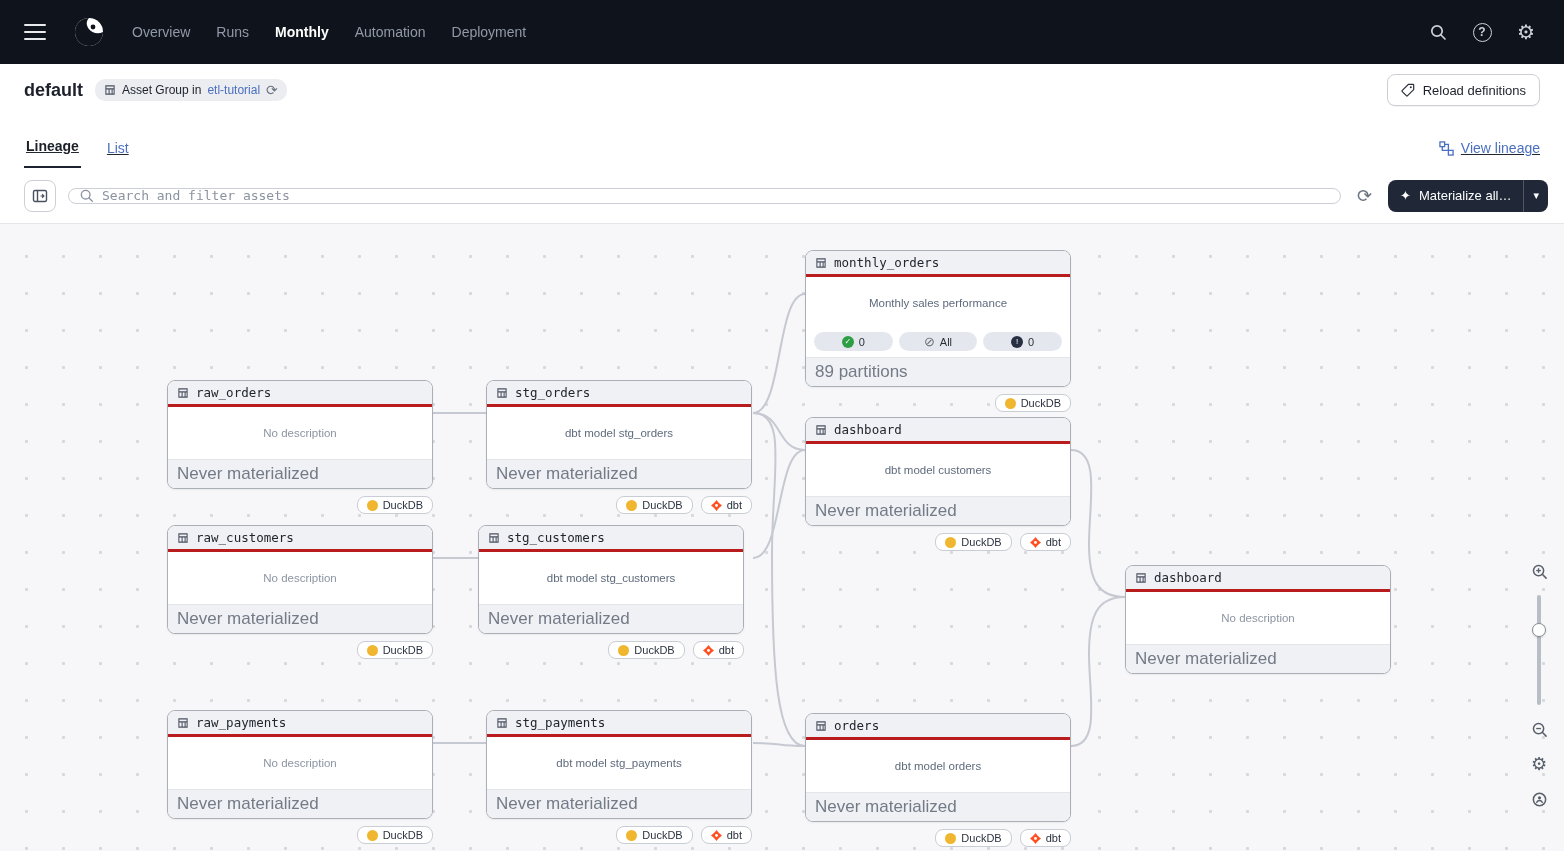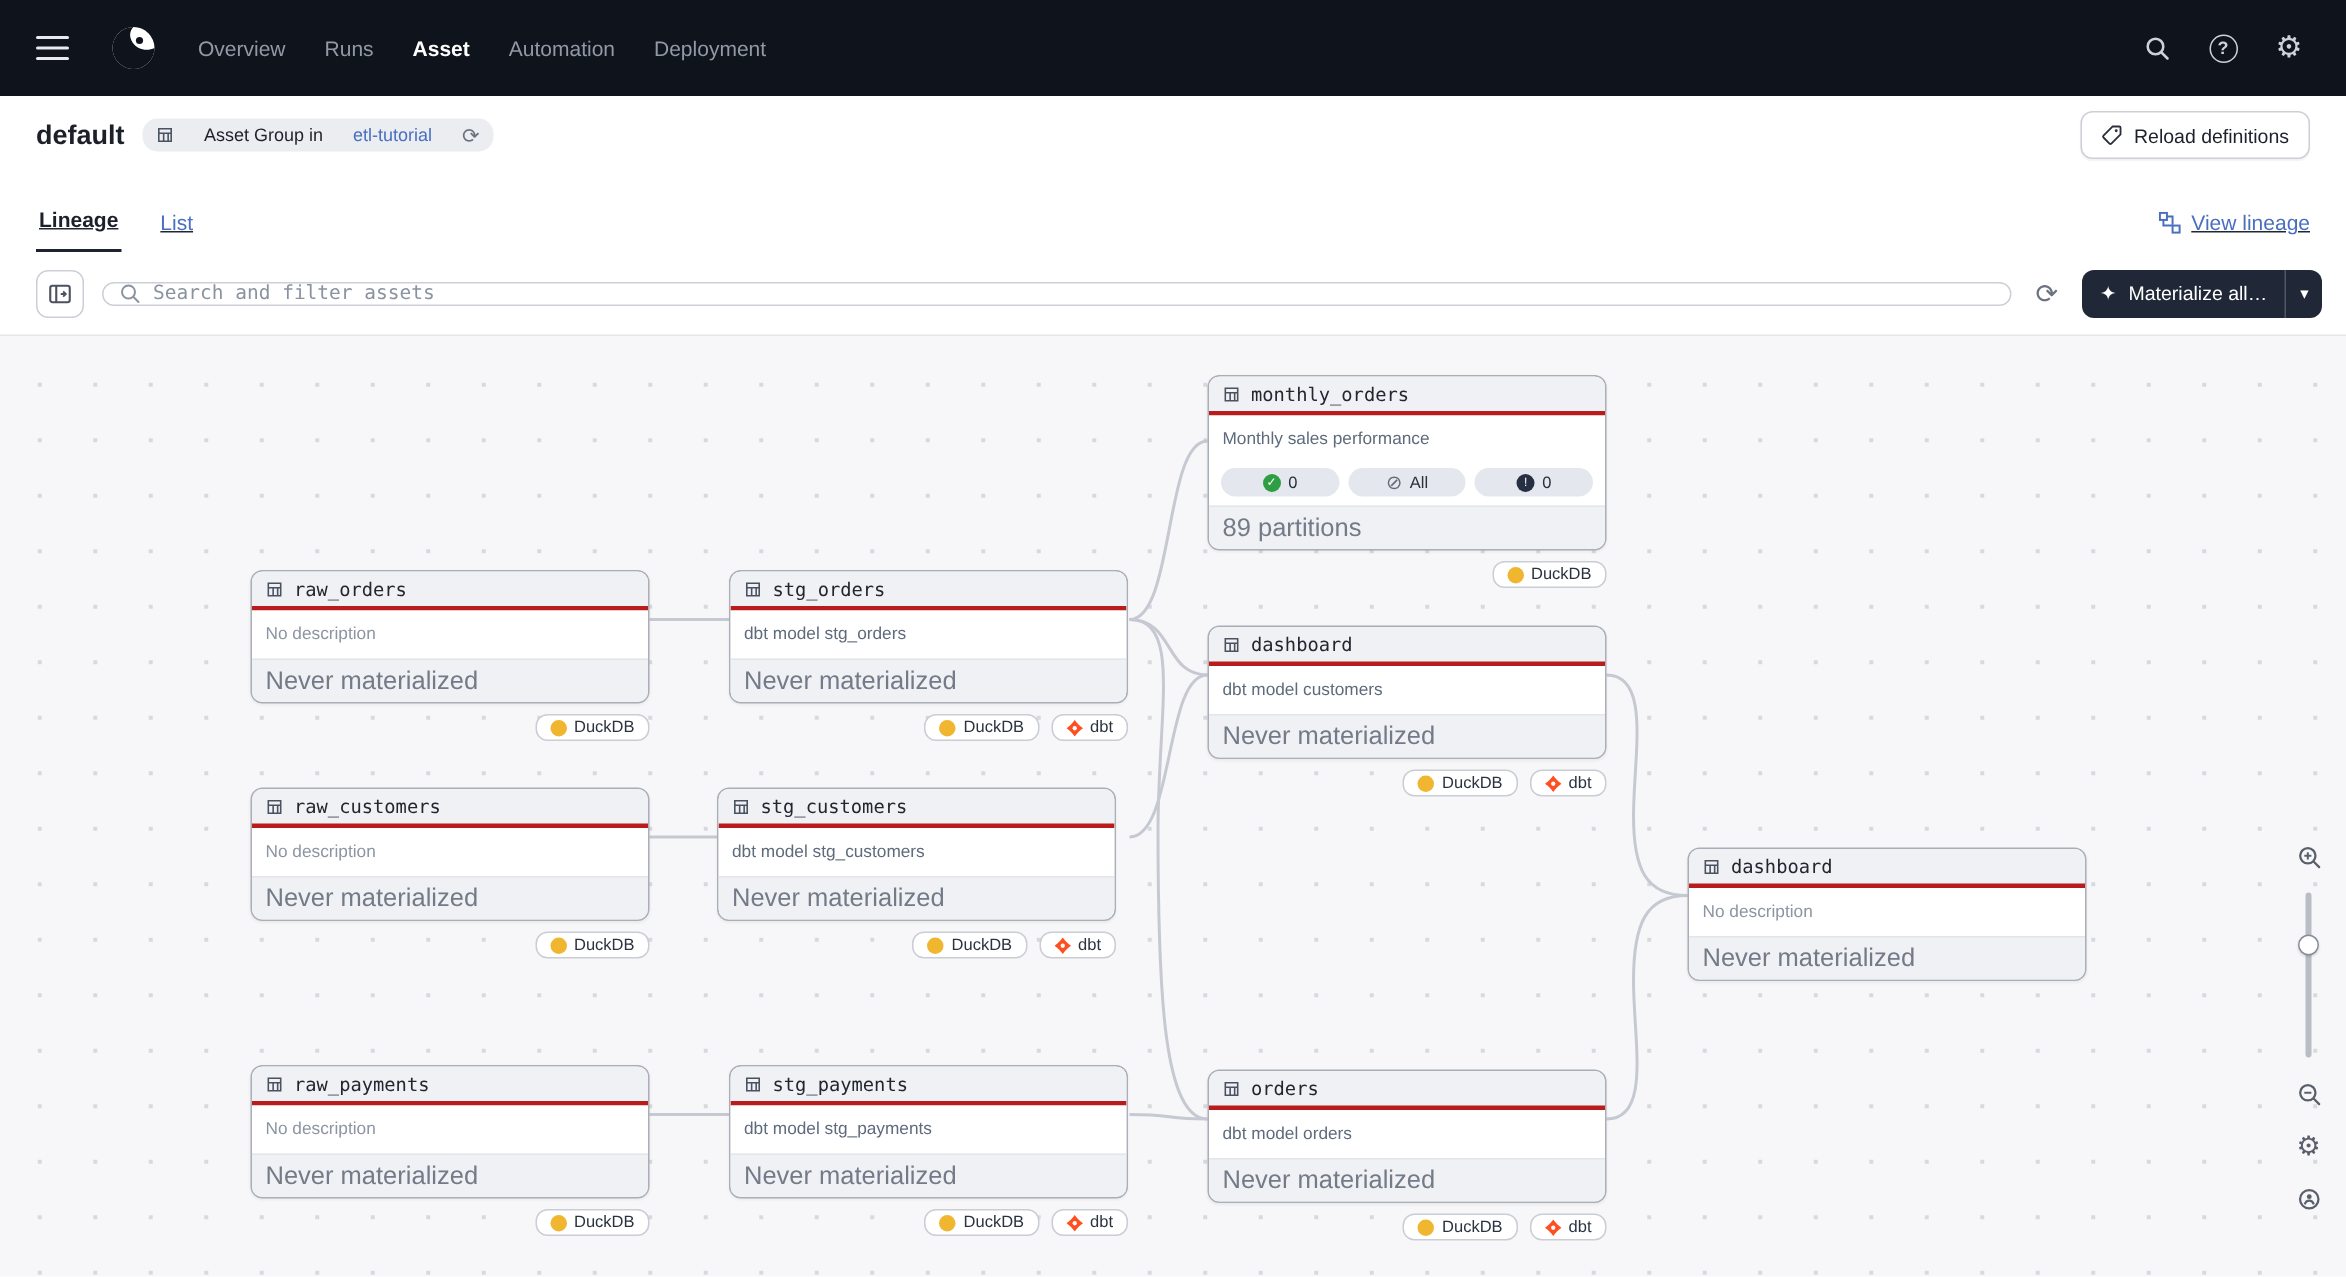--- a/index.html
+++ b/index.html
@@ -97,7 +97,7 @@
   <div class="navlinks">
     <a class="navlink">Overview</a>
     <a class="navlink">Runs</a>
-    <a class="navlink active">Asset</a>
+    <a class="navlink active">Monthly</a>
     <a class="navlink">Automation</a>
     <a class="navlink">Deployment</a>
   </div>

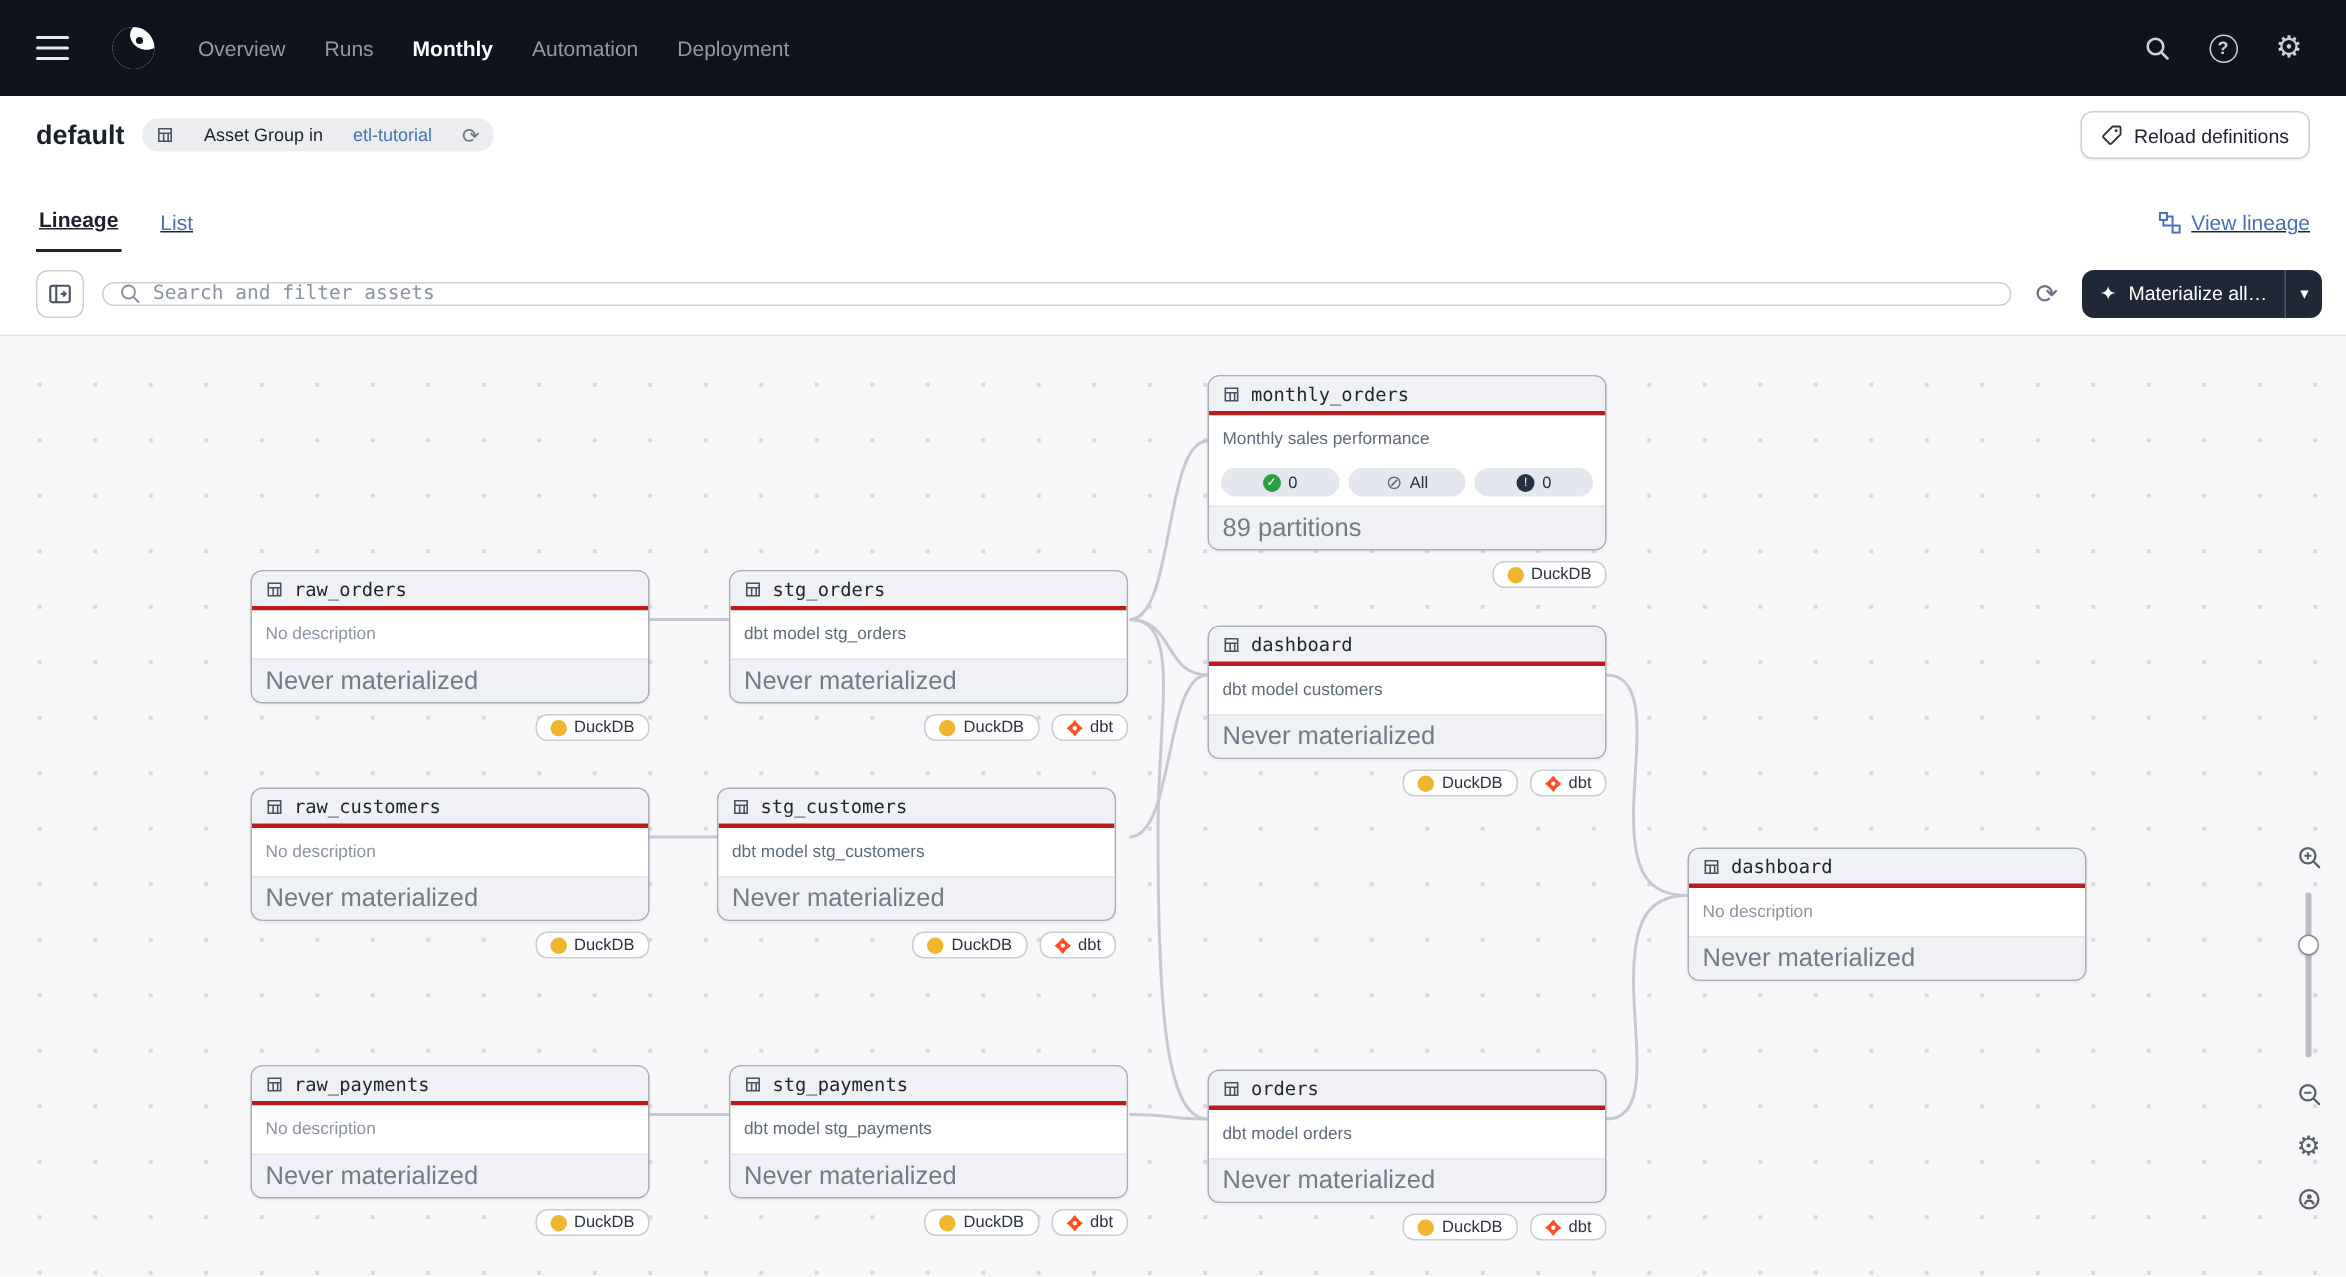--- a/index.html
+++ b/index.html
@@ -22,7 +22,7 @@
   
   .pagehead { height:52px; display:flex; align-items:center; padding:0 24px; gap:12px; }
   .page-title { font-size:18px; font-weight:bold; color:#1b202a; }
-  .group-badge { display:inline-flex; align-items:center; gap:20px; background:#ebedf1; border-radius:10px; padding:4px 9px; font-size:12px; color:#1d212b; }
+  .group-badge { display:inline-flex; align-items:center; gap:6px; background:#ebedf1; border-radius:10px; padding:4px 9px; font-size:12px; color:#1d212b; }
   .group-badge a { color:#4a6fc0; text-decoration:none; cursor:pointer; }
   .mini-refresh { color:#6b7380; font-size:14px; cursor:pointer; line-height:1; }
   .reload-btn { margin-left:auto; display:inline-flex; align-items:center; gap:8px; height:32px; padding:0 13px;

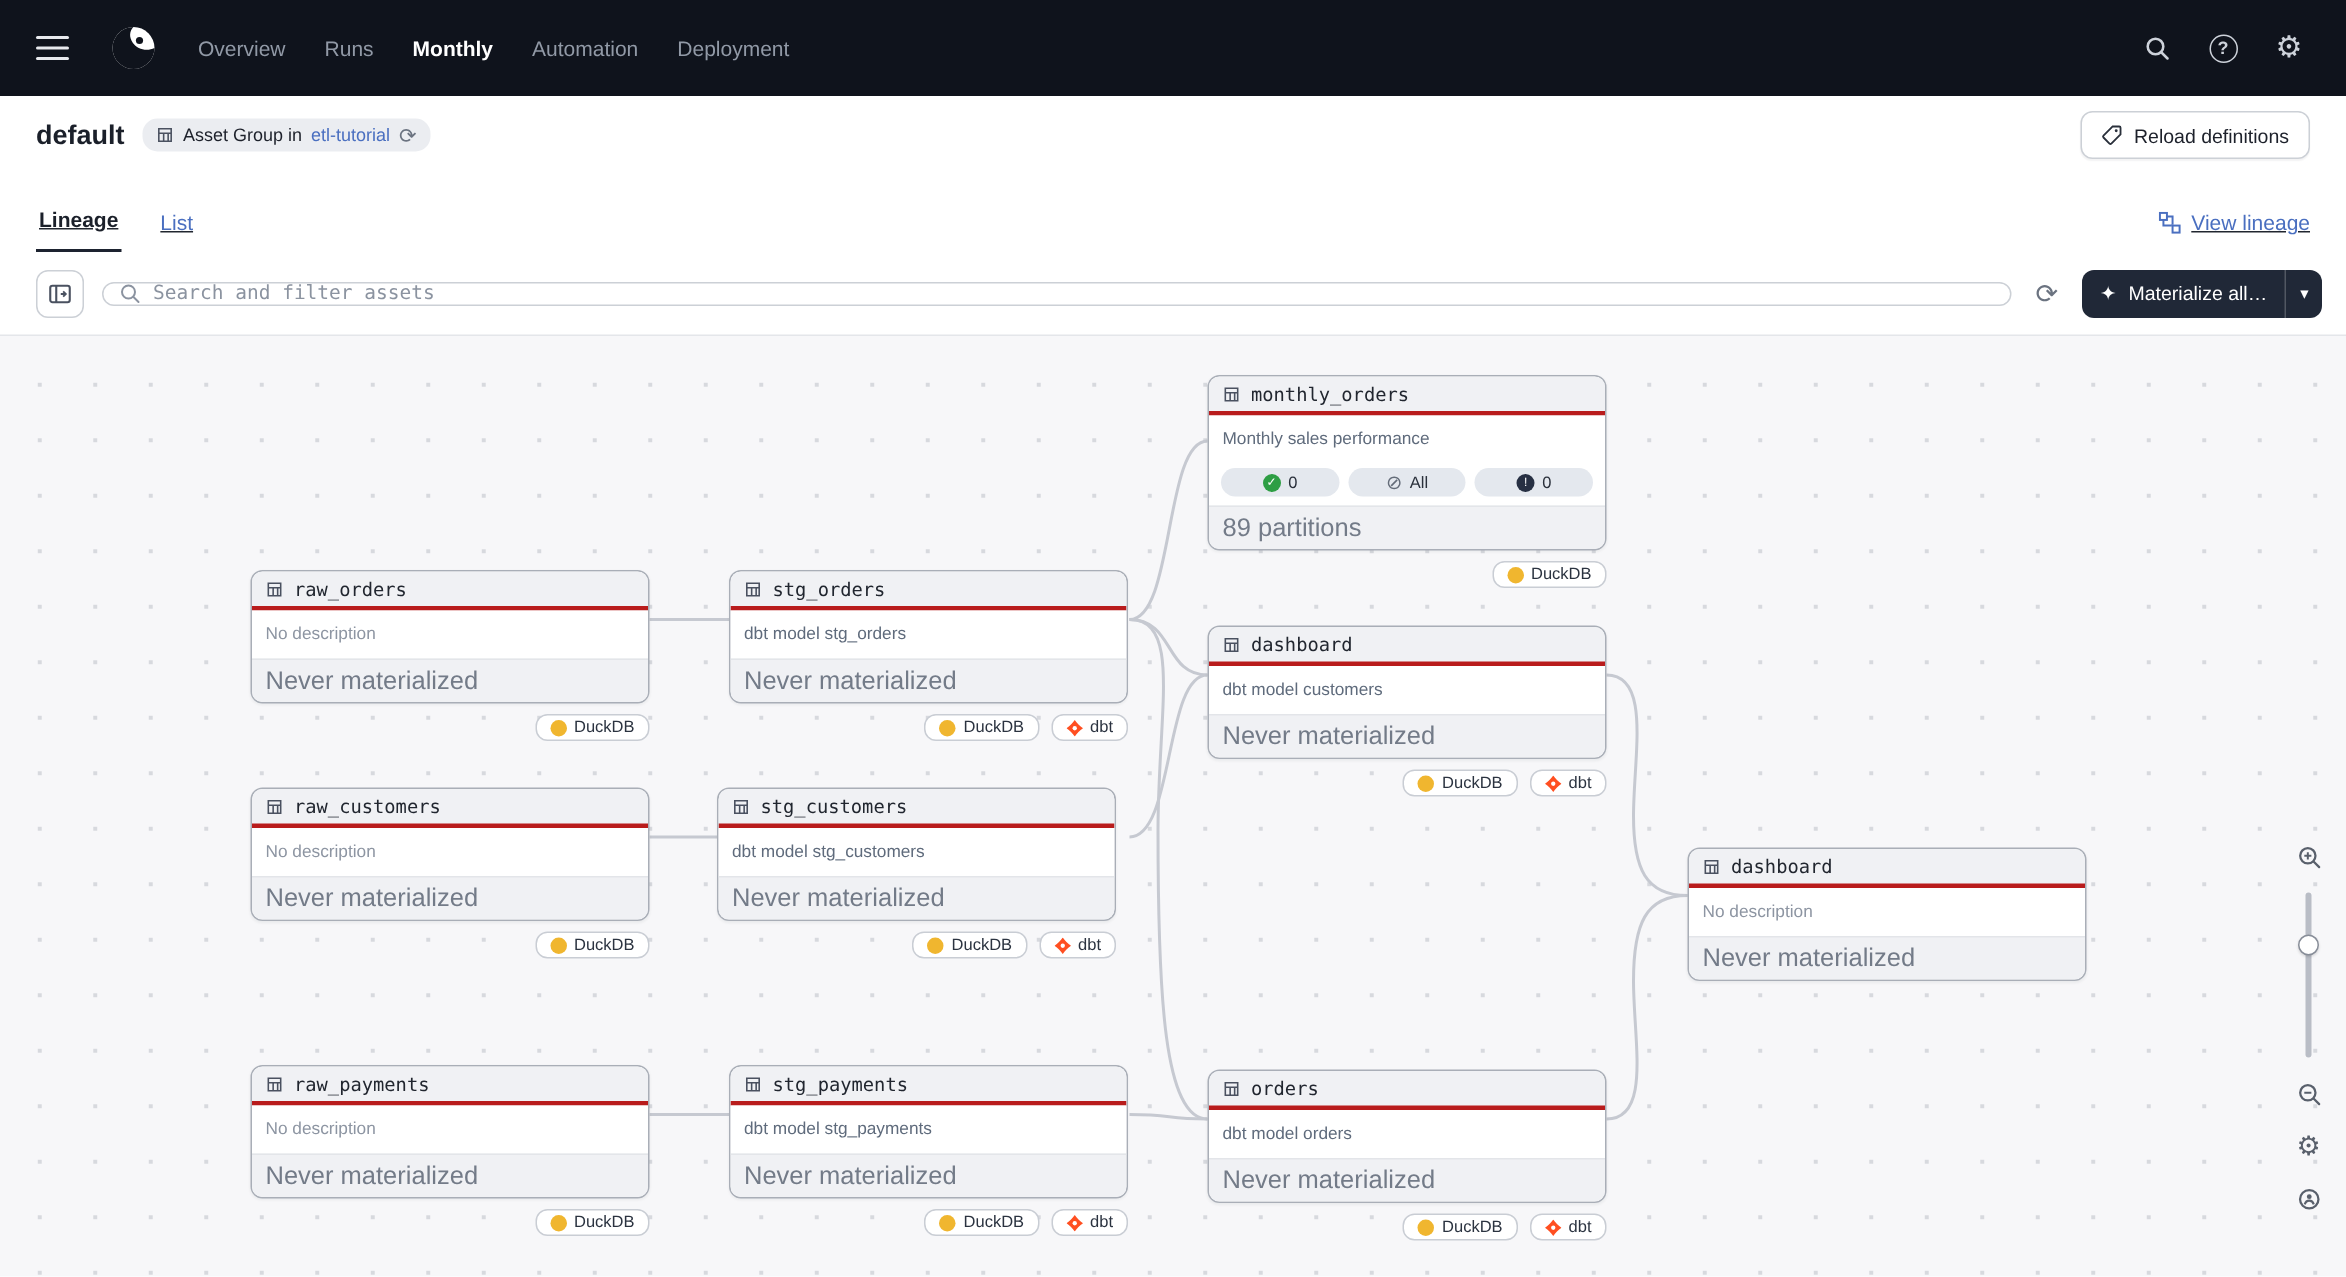--- a/index.html
+++ b/index.html
@@ -58,7 +58,7 @@
   .node { background:#fff; border:1px solid #a9aeb7; border-radius:8px; overflow:hidden; box-shadow:0 1px 2px rgba(25,30,42,.06); }
   .node-header { display:flex; align-items:center; gap:7px; background:#f0f1f4; padding:4px 9px; border-bottom:3px solid #b91c1c; }
   .node-name { font-family:"DejaVu Sans Mono", monospace; font-size:12.5px; color:#21262f; }
-  .node-desc { padding:10px 9px; font-size:11.5px; color:#5f6b7c; background:#fff; min-height:20px; }
+  .node-desc { padding:20px 9px; font-size:11.5px; color:#5f6b7c; background:#fff; min-height:20px;text-align:center; }
   .node-desc.empty { color:#8d95a2; }
   .node-footer { background:#f0f1f4; border-top:1px solid #e3e5e9; padding:4px 9px; font-size:17px; color:#737b88; }
   .chips { display:flex; gap:6px; padding:3px 8px 6px; background:#fff; }

